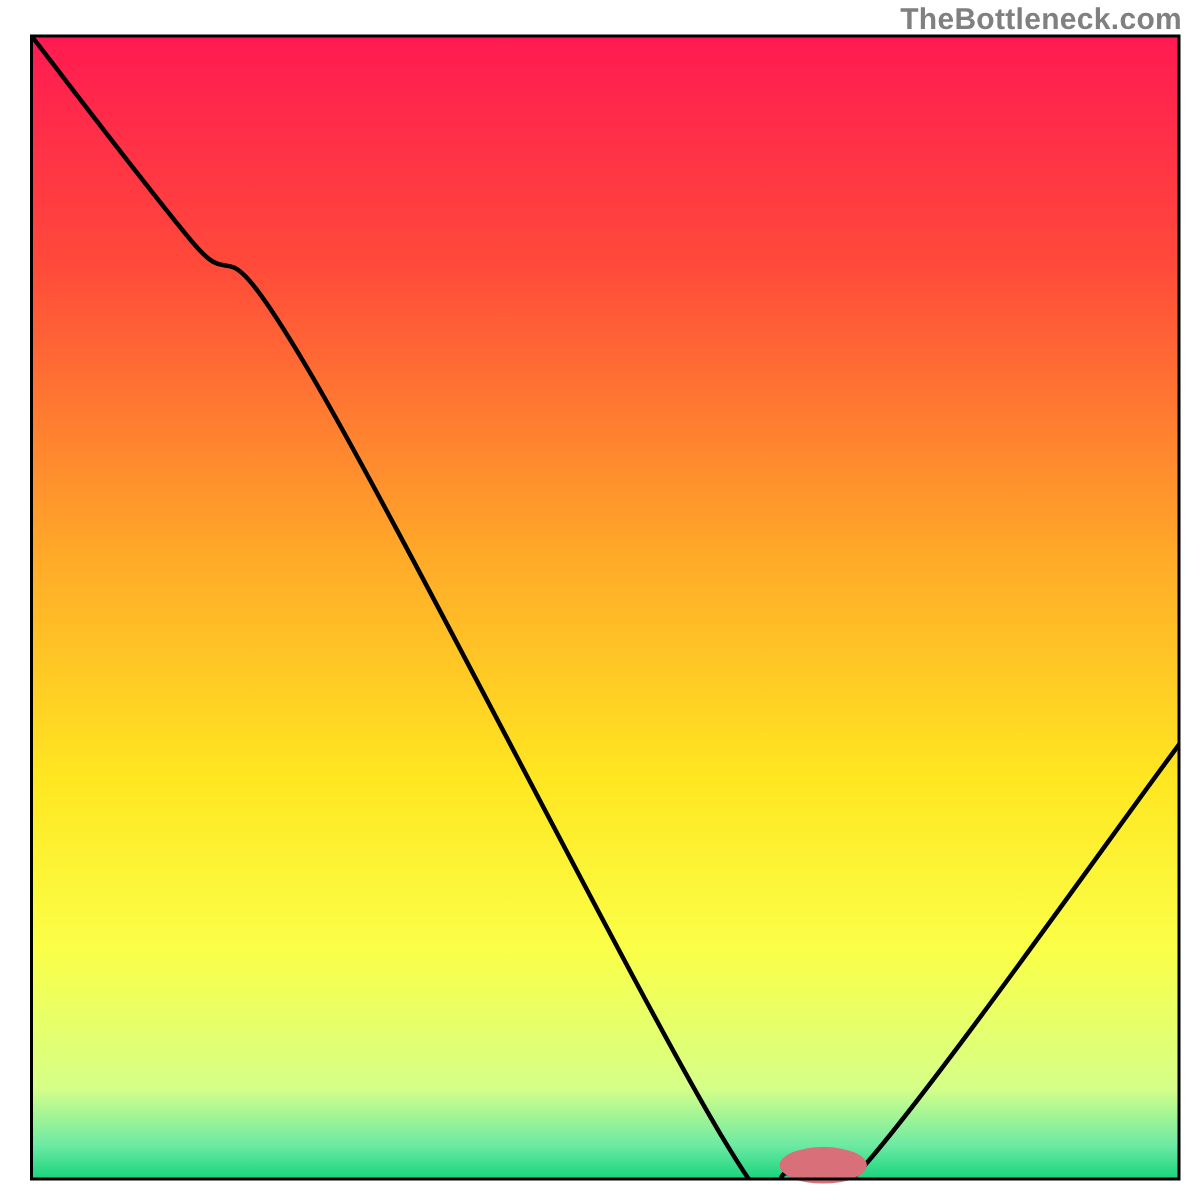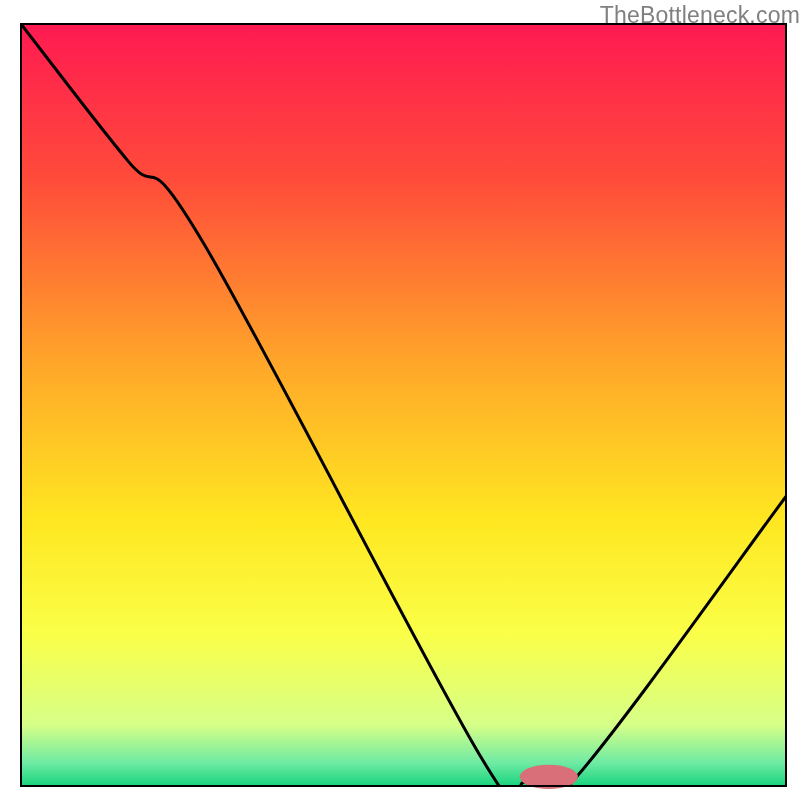--- a/index.html
+++ b/index.html
@@ -18,9 +18,9 @@
   .watermark {
     position: absolute;
     top: 2px;
-    right: 0;
-    font-size: 23px;
-    font-weight: 400;
+    right: 12px;
+    font-size: 20px;
+    font-weight: 700;
     color: #808080;
     letter-spacing: 0.2px;
     z-index: 10;

